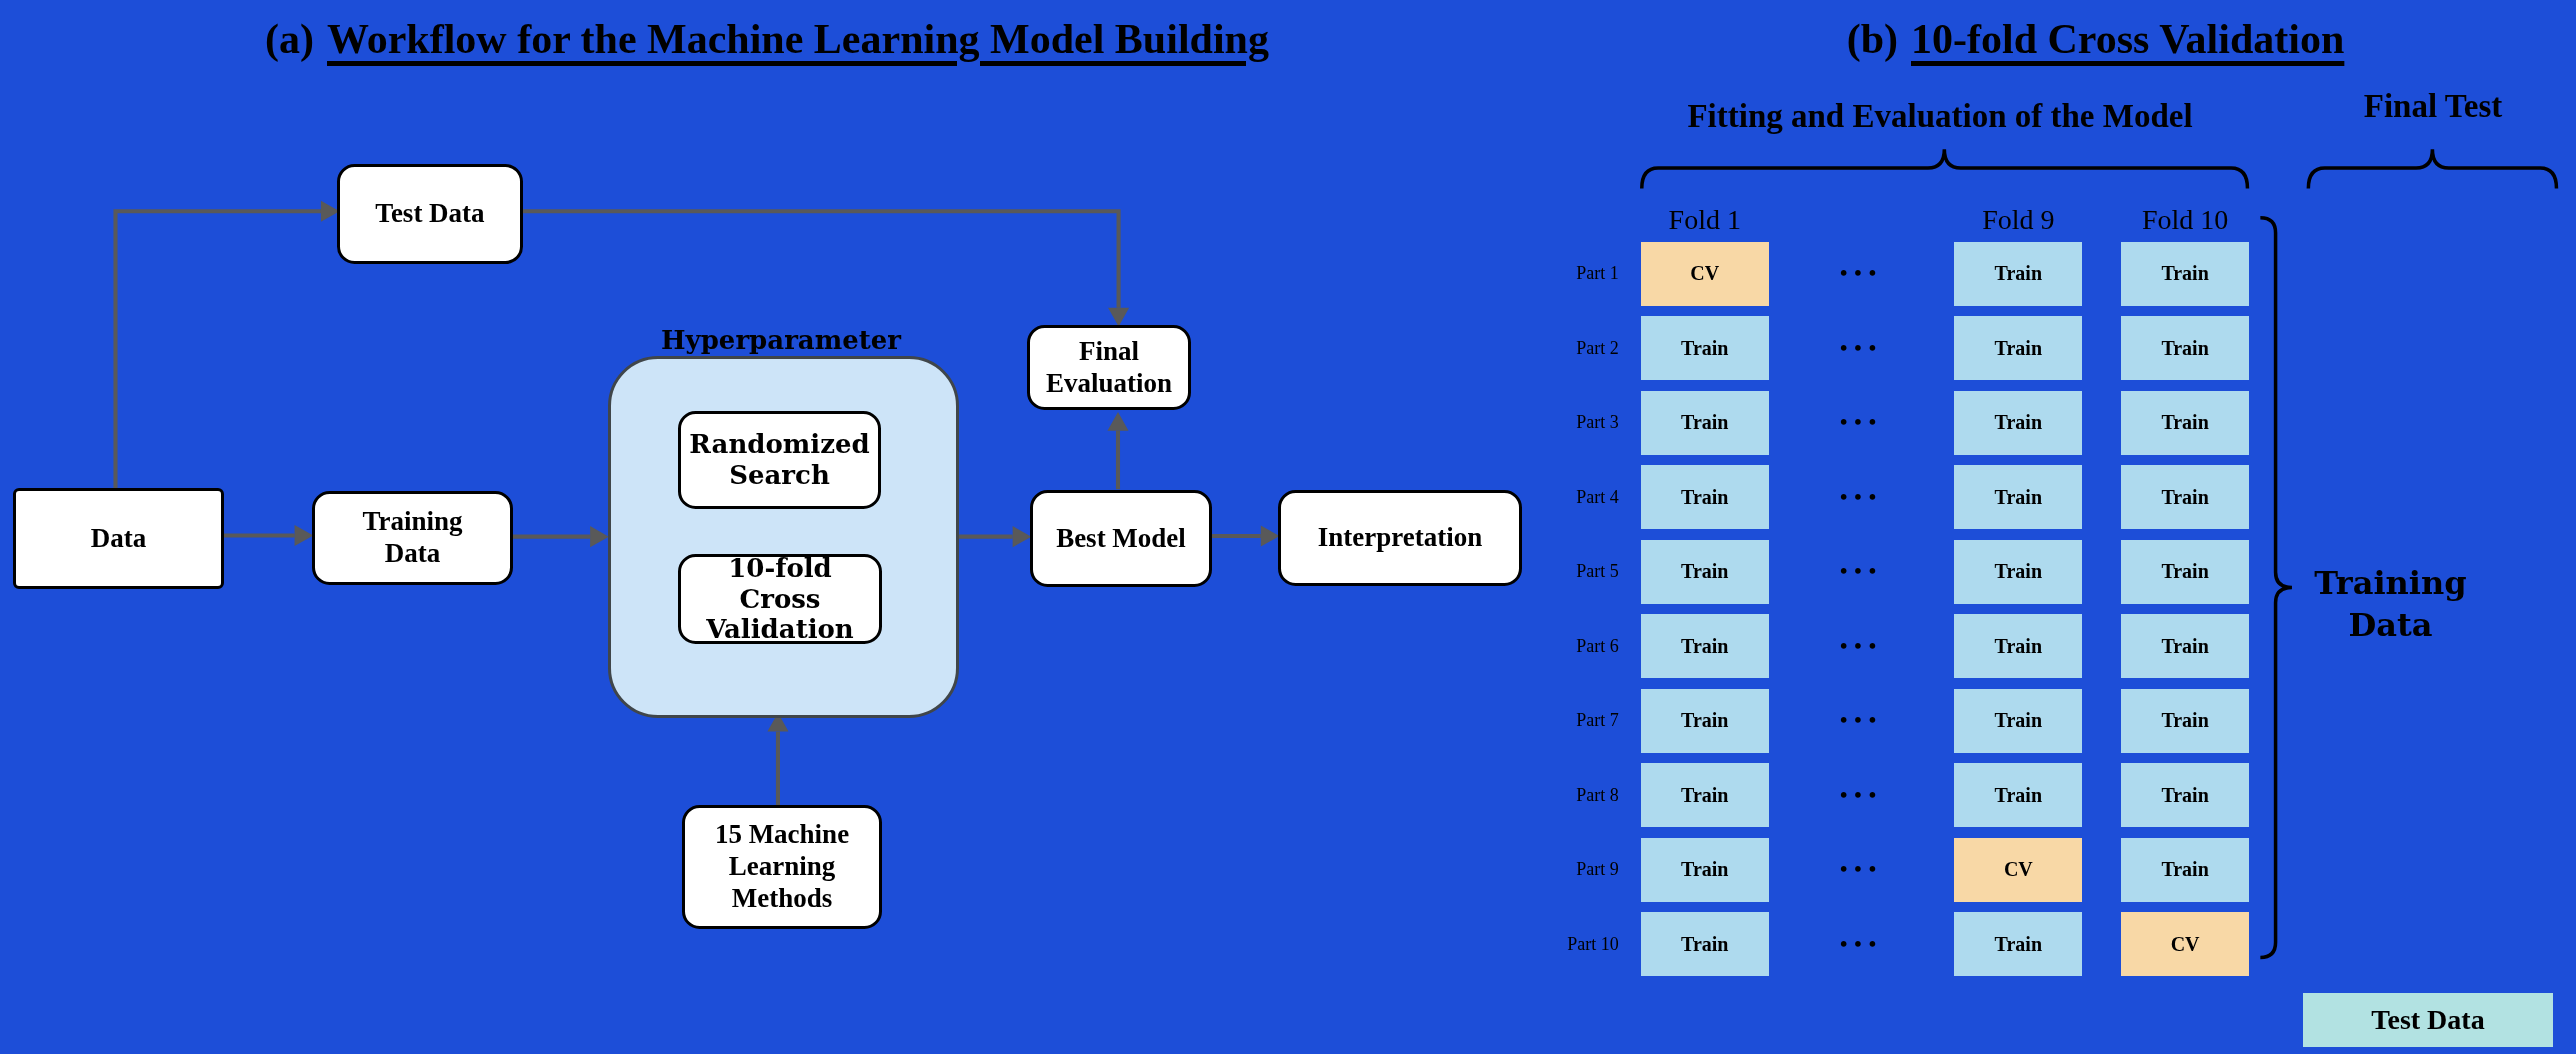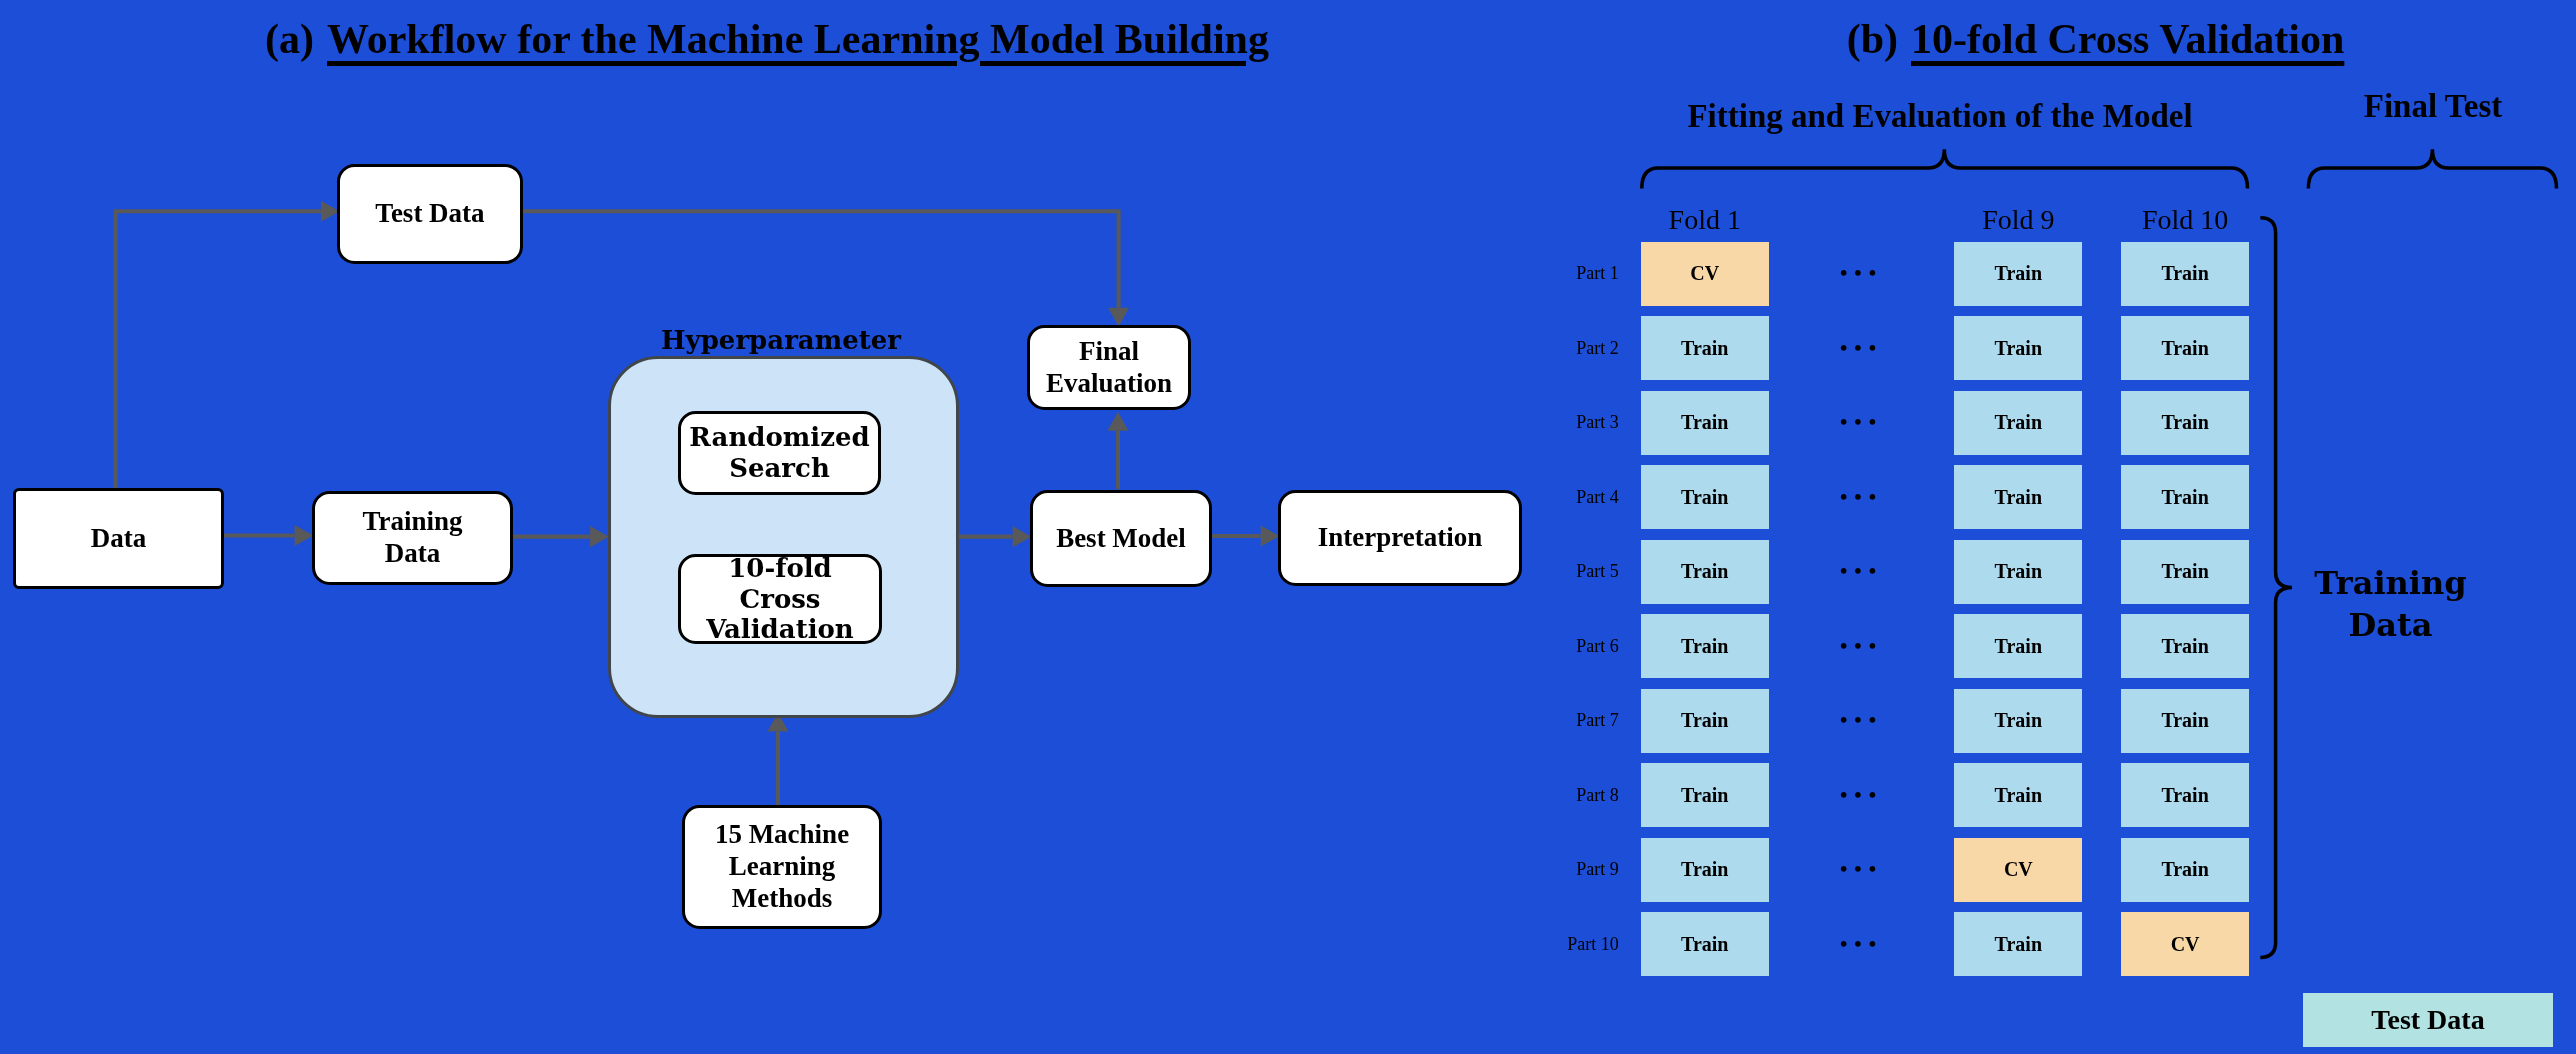--- a/index.html
+++ b/index.html
@@ -102,7 +102,7 @@
 
   <div class="abs hyper-container" style="left:608px;top:356px;width:345px;height:356px;"></div>
 
-  <div class="abs node center hyper-inner" style="left:678px;top:411px;width:203px;height:84px;padding:0 17.6px;box-sizing:border-box;">
+  <div class="abs node center hyper-inner" style="left:678px;top:411px;width:203px;height:98px;padding:0 17.6px;box-sizing:border-box;">
     <span>Randomized Search</span>
   </div>
 

